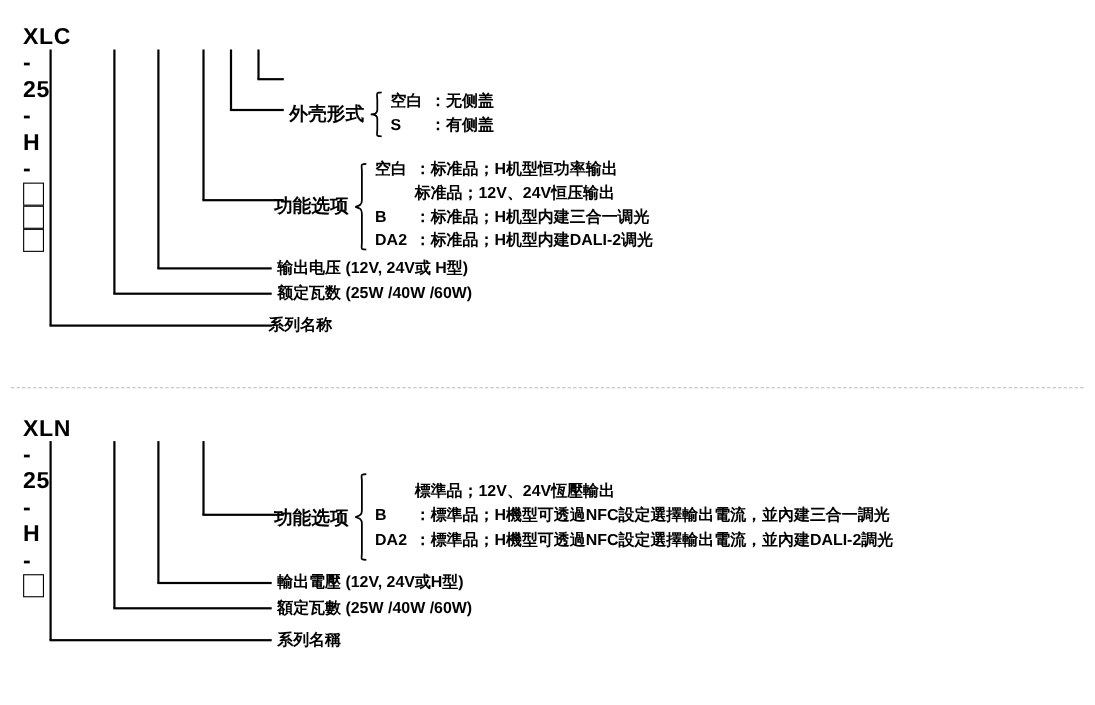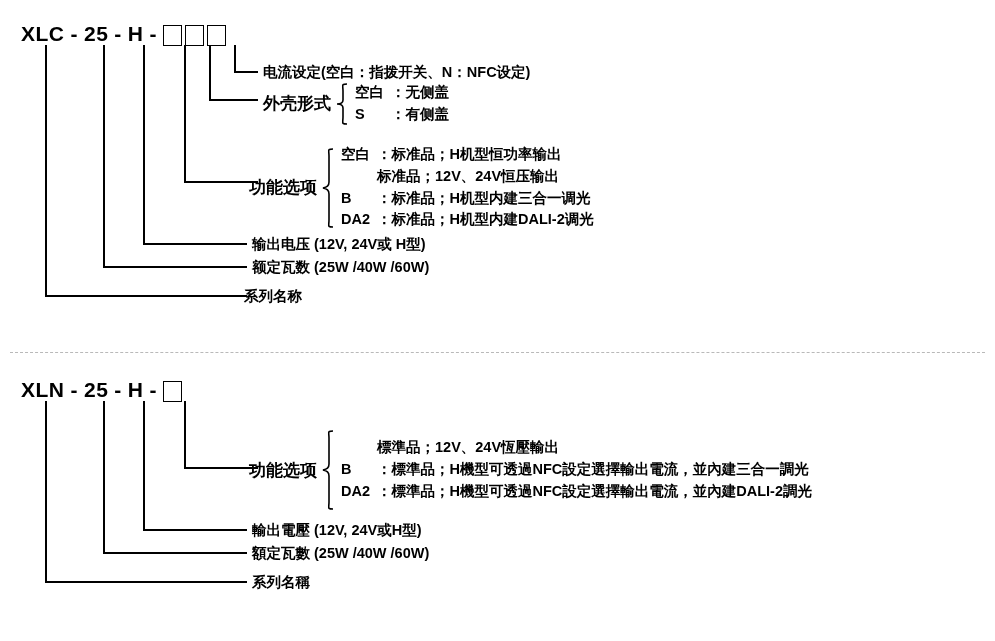--- a/index.html
+++ b/index.html
@@ -25,11 +25,12 @@
   .code-row {
     position: absolute;
     display: flex;
-    align-items: flex-end;
+    align-items: flex-start;
     font-size: 21px;
     font-weight: bold;
     letter-spacing: 0.5px;
     white-space: nowrap;
+    flex-direction: column;
   }
   .code-row .seg { margin: 0 3px; }
   .code-row .dash { margin: 0 3px; }

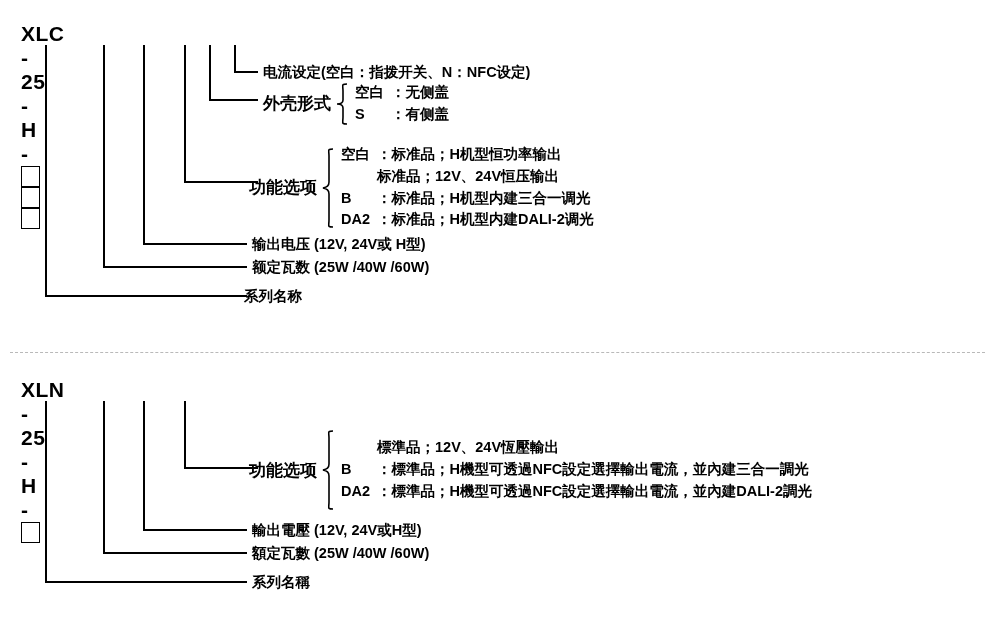--- a/index.html
+++ b/index.html
@@ -128,7 +128,6 @@
 
   <div class="vline" style="left:234px; top:45px; height:27px;"></div>
   <div class="hline" style="left:234px; top:71px; width:24px;"></div>
-  <div class="lbl" style="left:263px; top:63px;">电流设定(空白：指拨开关、N：NFC设定)</div>
 
   <div class="vline" style="left:209px; top:45px; height:55px;"></div>
   <div class="hline" style="left:209px; top:99px; width:49px;"></div>

